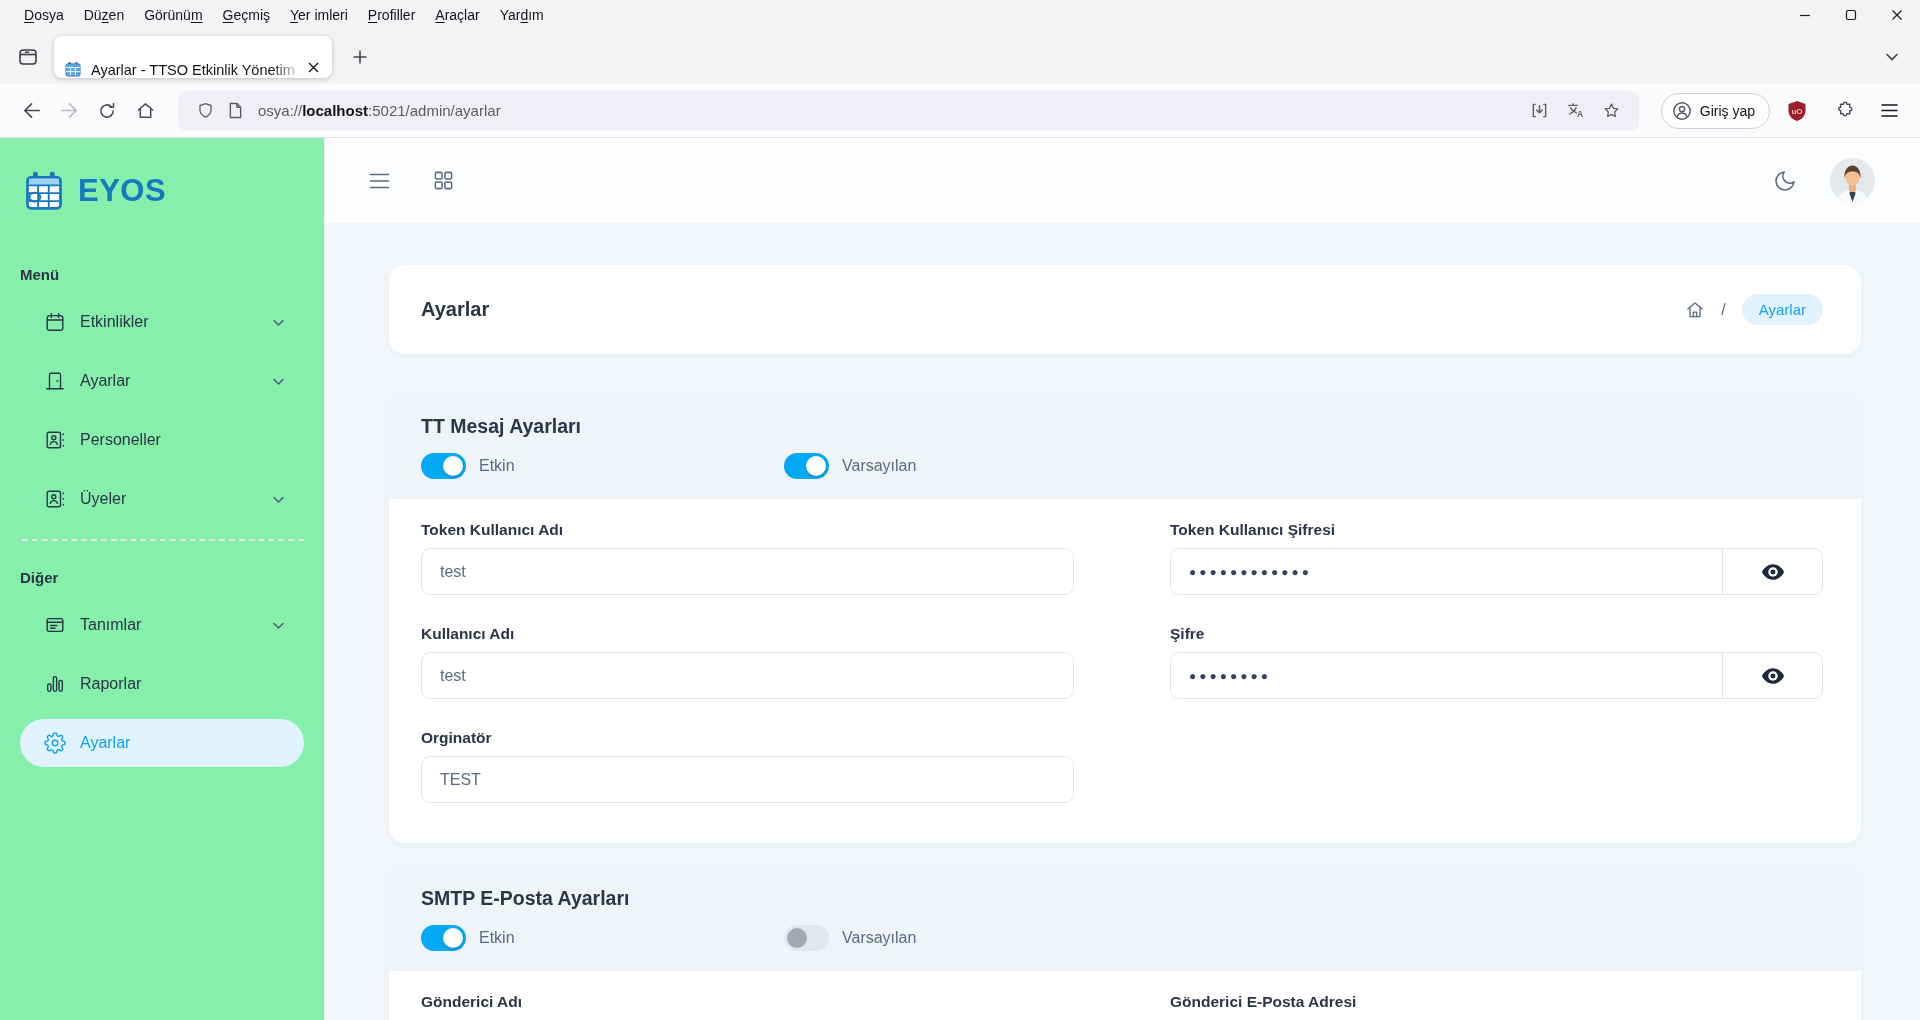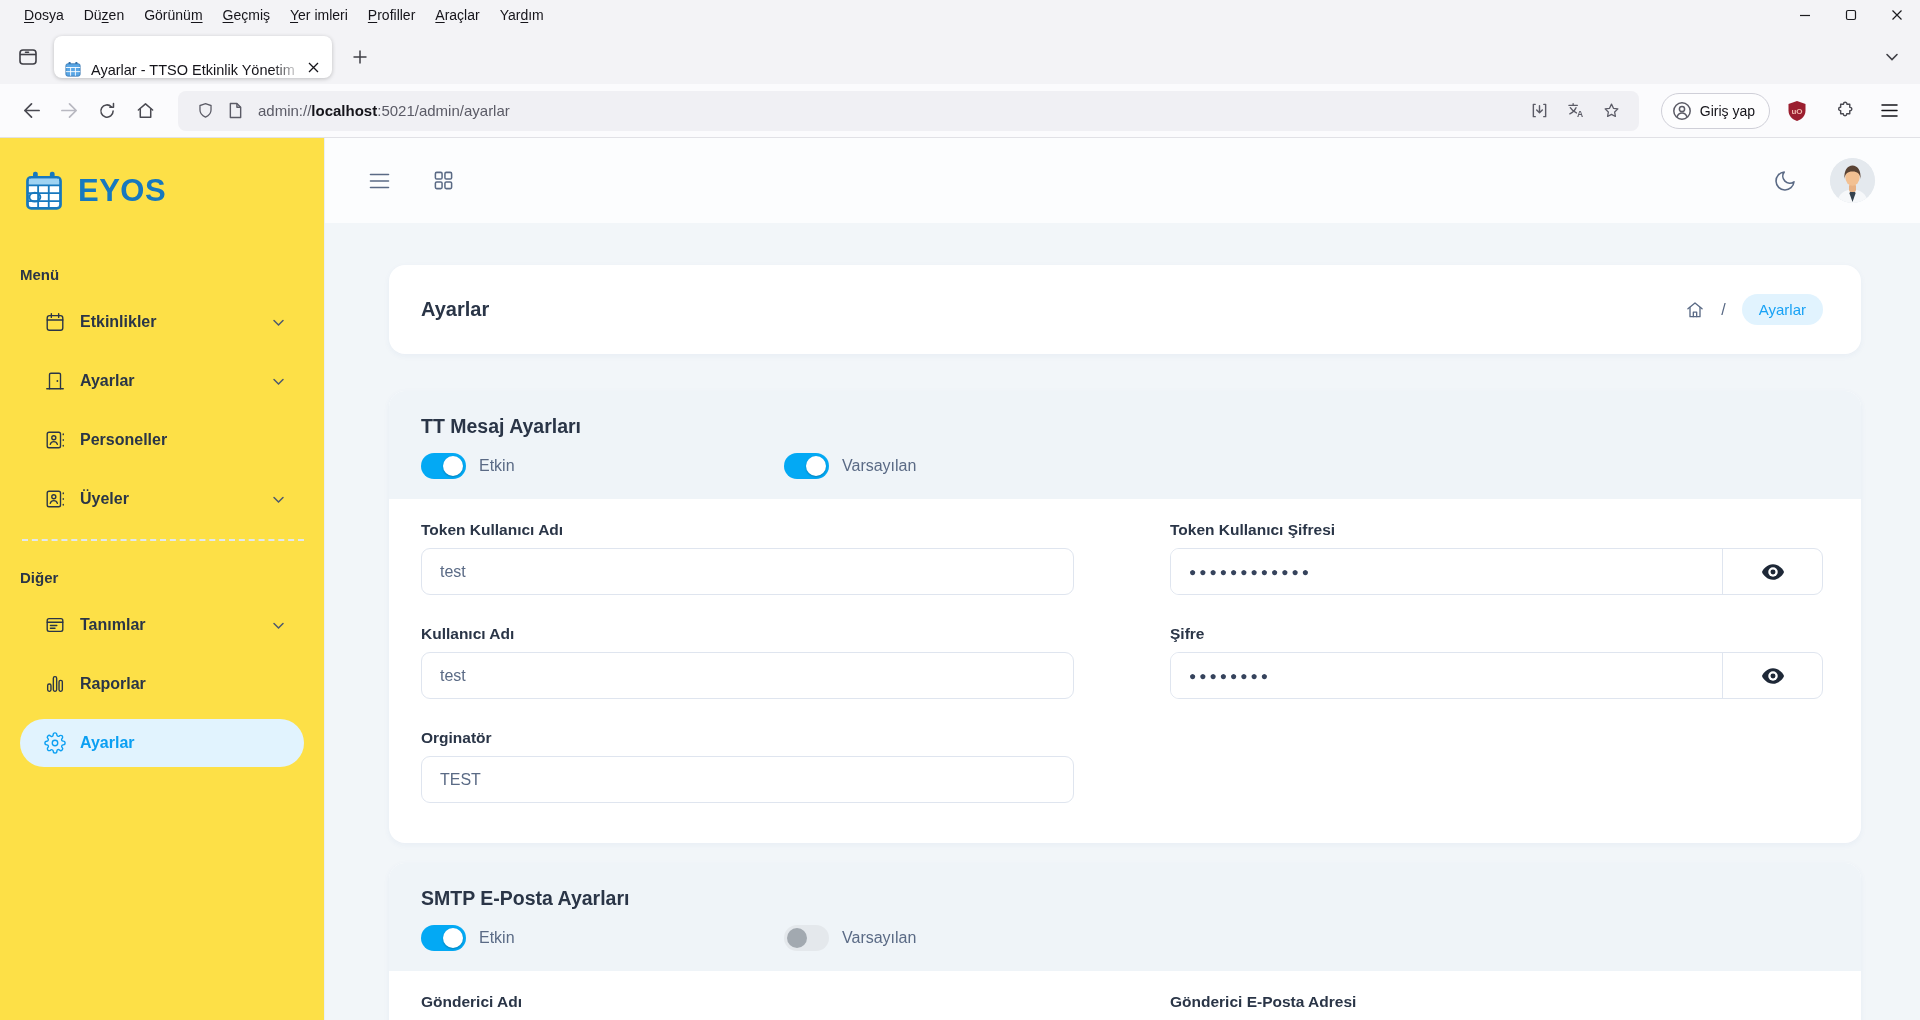--- a/index.html
+++ b/index.html
@@ -192,7 +192,7 @@
             <path d="M9.5 1.5v4h4"></path>
           </svg>
         </span>
-      <span class="url-text"><span>admin://</span><span class="host">localhost</span><span>:5021/admin/ayarlar</span></span>
+      <span class="url-text"><span>osya://</span><span class="host">localhost</span><span>:5021/admin/ayarlar</span></span>
       <span class="url-right">
         <span class="u-icon">
             <svg width="17" height="17" viewBox="0 0 18 18" fill="none" stroke="currentColor" stroke-width="1.5" stroke-linecap="round" stroke-linejoin="round">

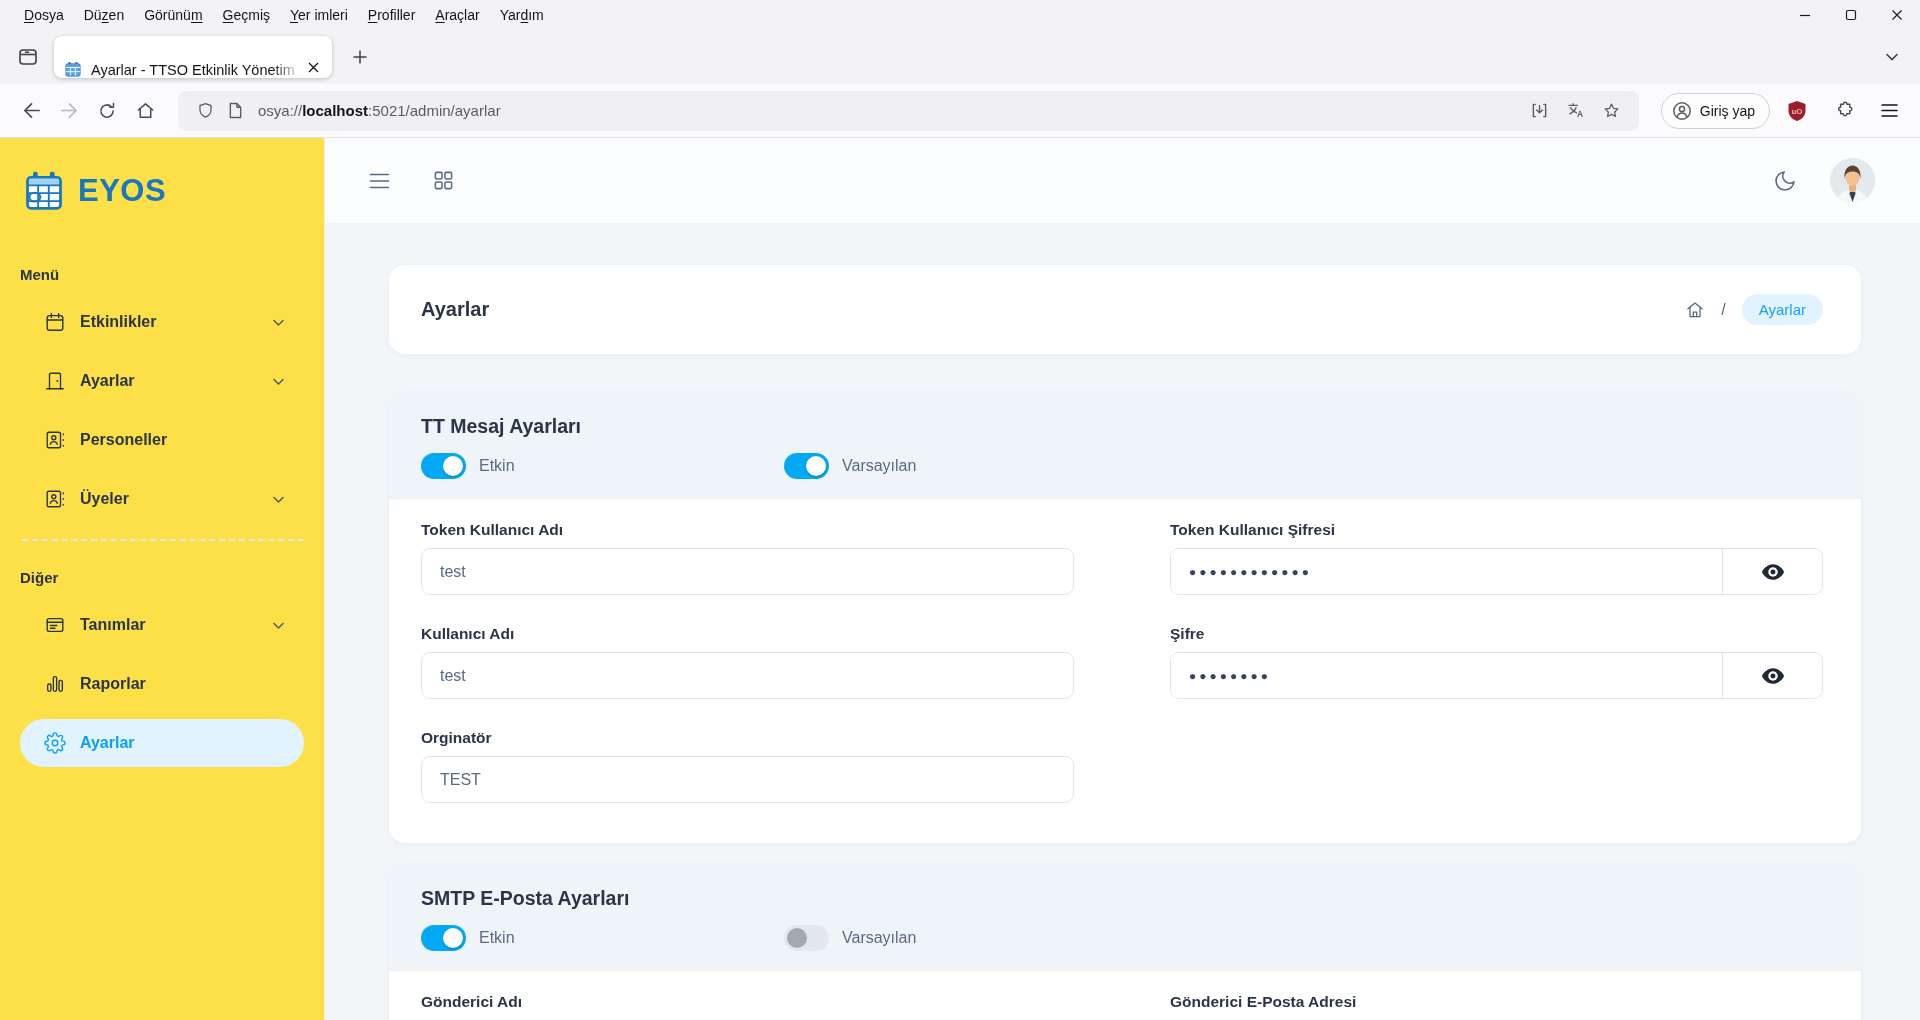--- a/index.html
+++ b/index.html
@@ -35,7 +35,7 @@
 
   
   .app { display:flex; height:882px; }
-  .sidebar { width:325px; background:#fde047; border-right:1px solid #eaeff4; padding:30px 0 0 0; flex-shrink:0; }
+  .sidebar { width:325px; background:#86efac; border-right:1px solid #eaeff4; padding:30px 0 0 0; flex-shrink:0; }
   .brand { display:flex; align-items:center; gap:12px; padding-left:22px; height:46px; }
   .brand-name { font-size:31px; font-weight:800; color:#1778be; letter-spacing:.5px; }
   .nav-section-label { font-size:15px; font-weight:700; color:#2a3547; padding-left:20px; margin-top:52px; }

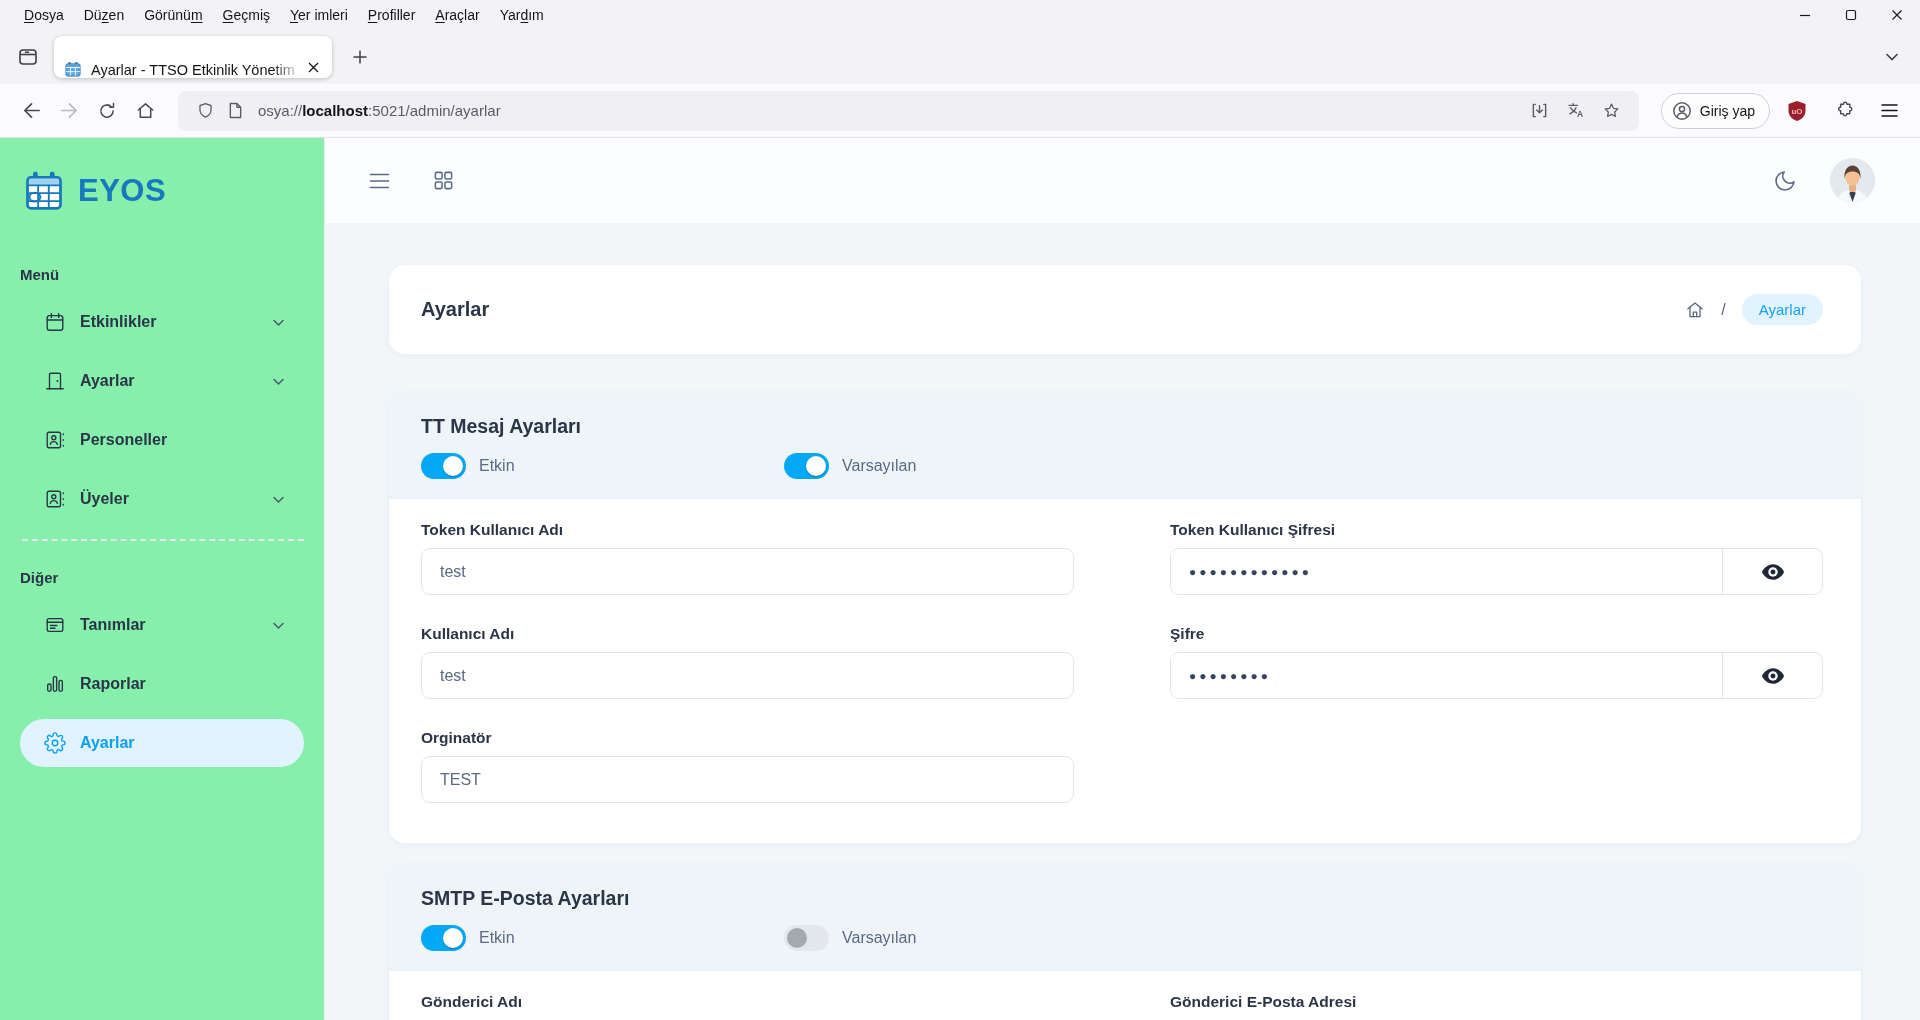--- a/index.html
+++ b/index.html
@@ -42,7 +42,7 @@
   .nav-list { margin-top:15px; padding:0 20px; }
   .nav-item { height:48px; margin-bottom:11px; display:flex; align-items:center; border-radius:24px; padding:0 18px 0 24px; color:#2a3547; cursor:pointer; }
   .nav-item .nav-icon { width:22px; height:22px; display:flex; align-items:center; justify-content:center; }
-  .nav-item .nav-label { font-size:16px; margin-left:14px;font-weight:bold; }
+  .nav-item .nav-label { font-size:16px; margin-left:14px; }
   .nav-item .nav-chevron { margin-left:auto; display:flex; color:#4d596e; }
   .nav-item.active { background:#e1f3fe; color:#0b9ff2; }
   .side-divider { border-top:2px dashed #e2e8ef; margin:16px 20px 0 22px; }

